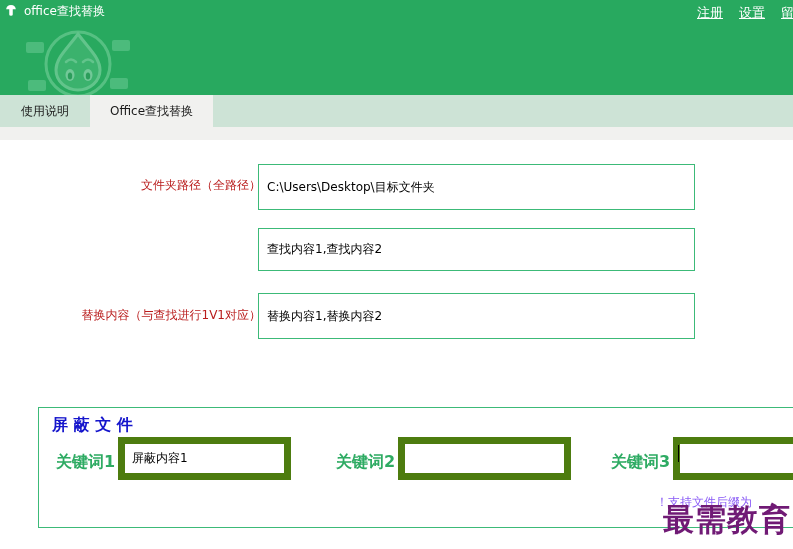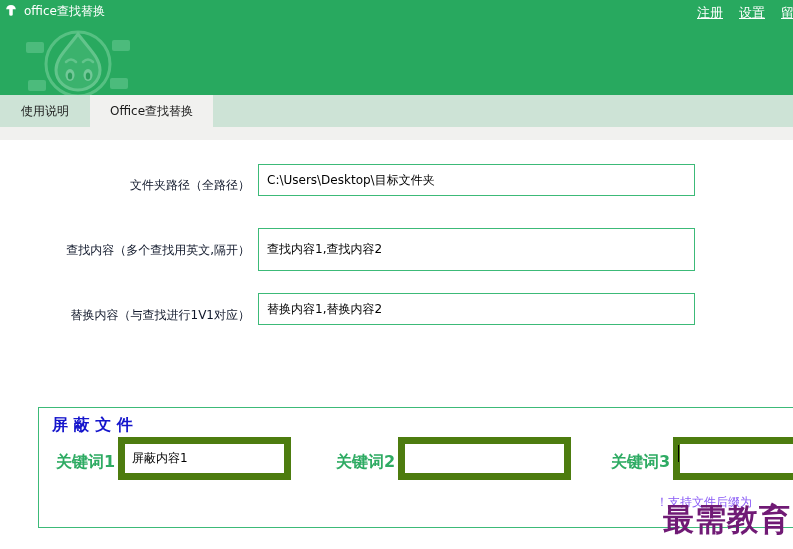--- a/index.html
+++ b/index.html
@@ -24,7 +24,7 @@
   .tab-underlay { position:absolute; left:0; top:127px; width:100%; height:13px; background:#f1f1ef; }
 
   
-  .form-label { position:absolute; width:250px; text-align:right; font-size:12px; color:#0f172a; }
+  .form-label { position:absolute; width:250px; text-align:right; font-size:12px; color:#b91c1c;margin-left:11px; }
   .form-input { position:absolute; left:258px; width:437px; height:32px; border:1px solid #3cba78;
                 background:#fff; font-size:12px; color:#000; padding-left:8px; outline:none;
                 font-family:"DejaVu Sans","Liberation Sans",sans-serif; }

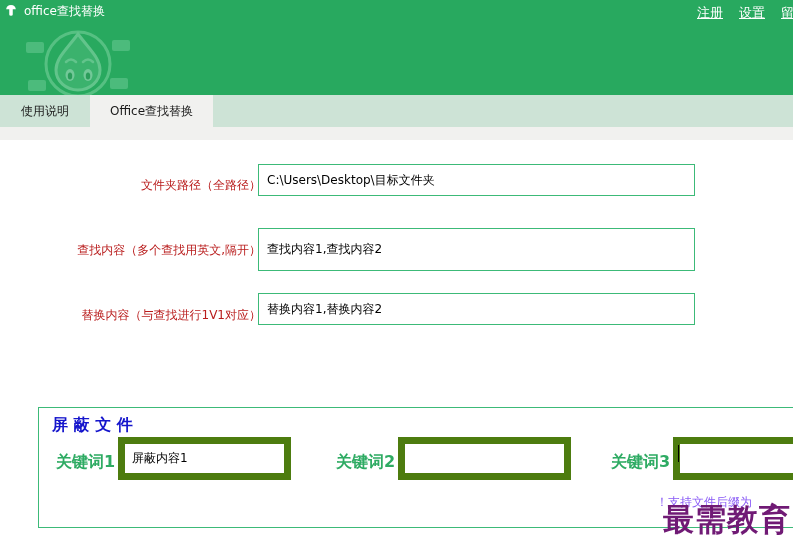--- a/index.html
+++ b/index.html
@@ -25,7 +25,7 @@
 
   
   .form-label { position:absolute; width:250px; text-align:right; font-size:12px; color:#b91c1c;margin-left:11px; }
-  .form-input { position:absolute; left:258px; width:437px; height:32px; border:1px solid #3cba78;
+  .form-input { position:absolute; left:258px; width:437px; height:46px; border:1px solid #3cba78;
                 background:#fff; font-size:12px; color:#000; padding-left:8px; outline:none;
                 font-family:"DejaVu Sans","Liberation Sans",sans-serif; }
 

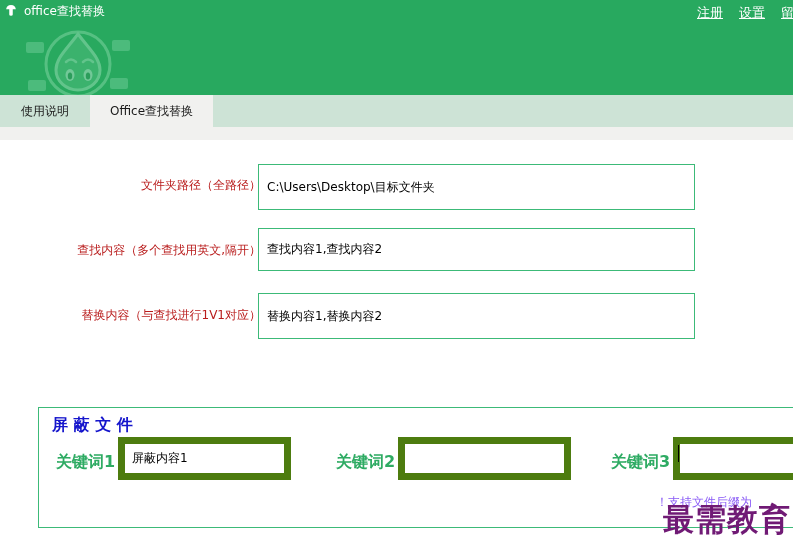--- a/index.html
+++ b/index.html
@@ -90,7 +90,6 @@
   <div class="form-label" style="left:0; top:177px;">文件夹路径（全路径）</div>
   <input class="form-input" style="top: 164px;" type="text" value="C:\Users\Desktop\目标文件夹">
 
-  <div class="form-label" style="left:0; top:242px;">查找内容（多个查找用英文,隔开）</div>
   <input class="form-input" style="top: 228px; height: 43px;" type="text" value="查找内容1,查找内容2">
 
   <div class="form-label" style="left:0; top:307px;">替换内容（与查找进行1V1对应）</div>

